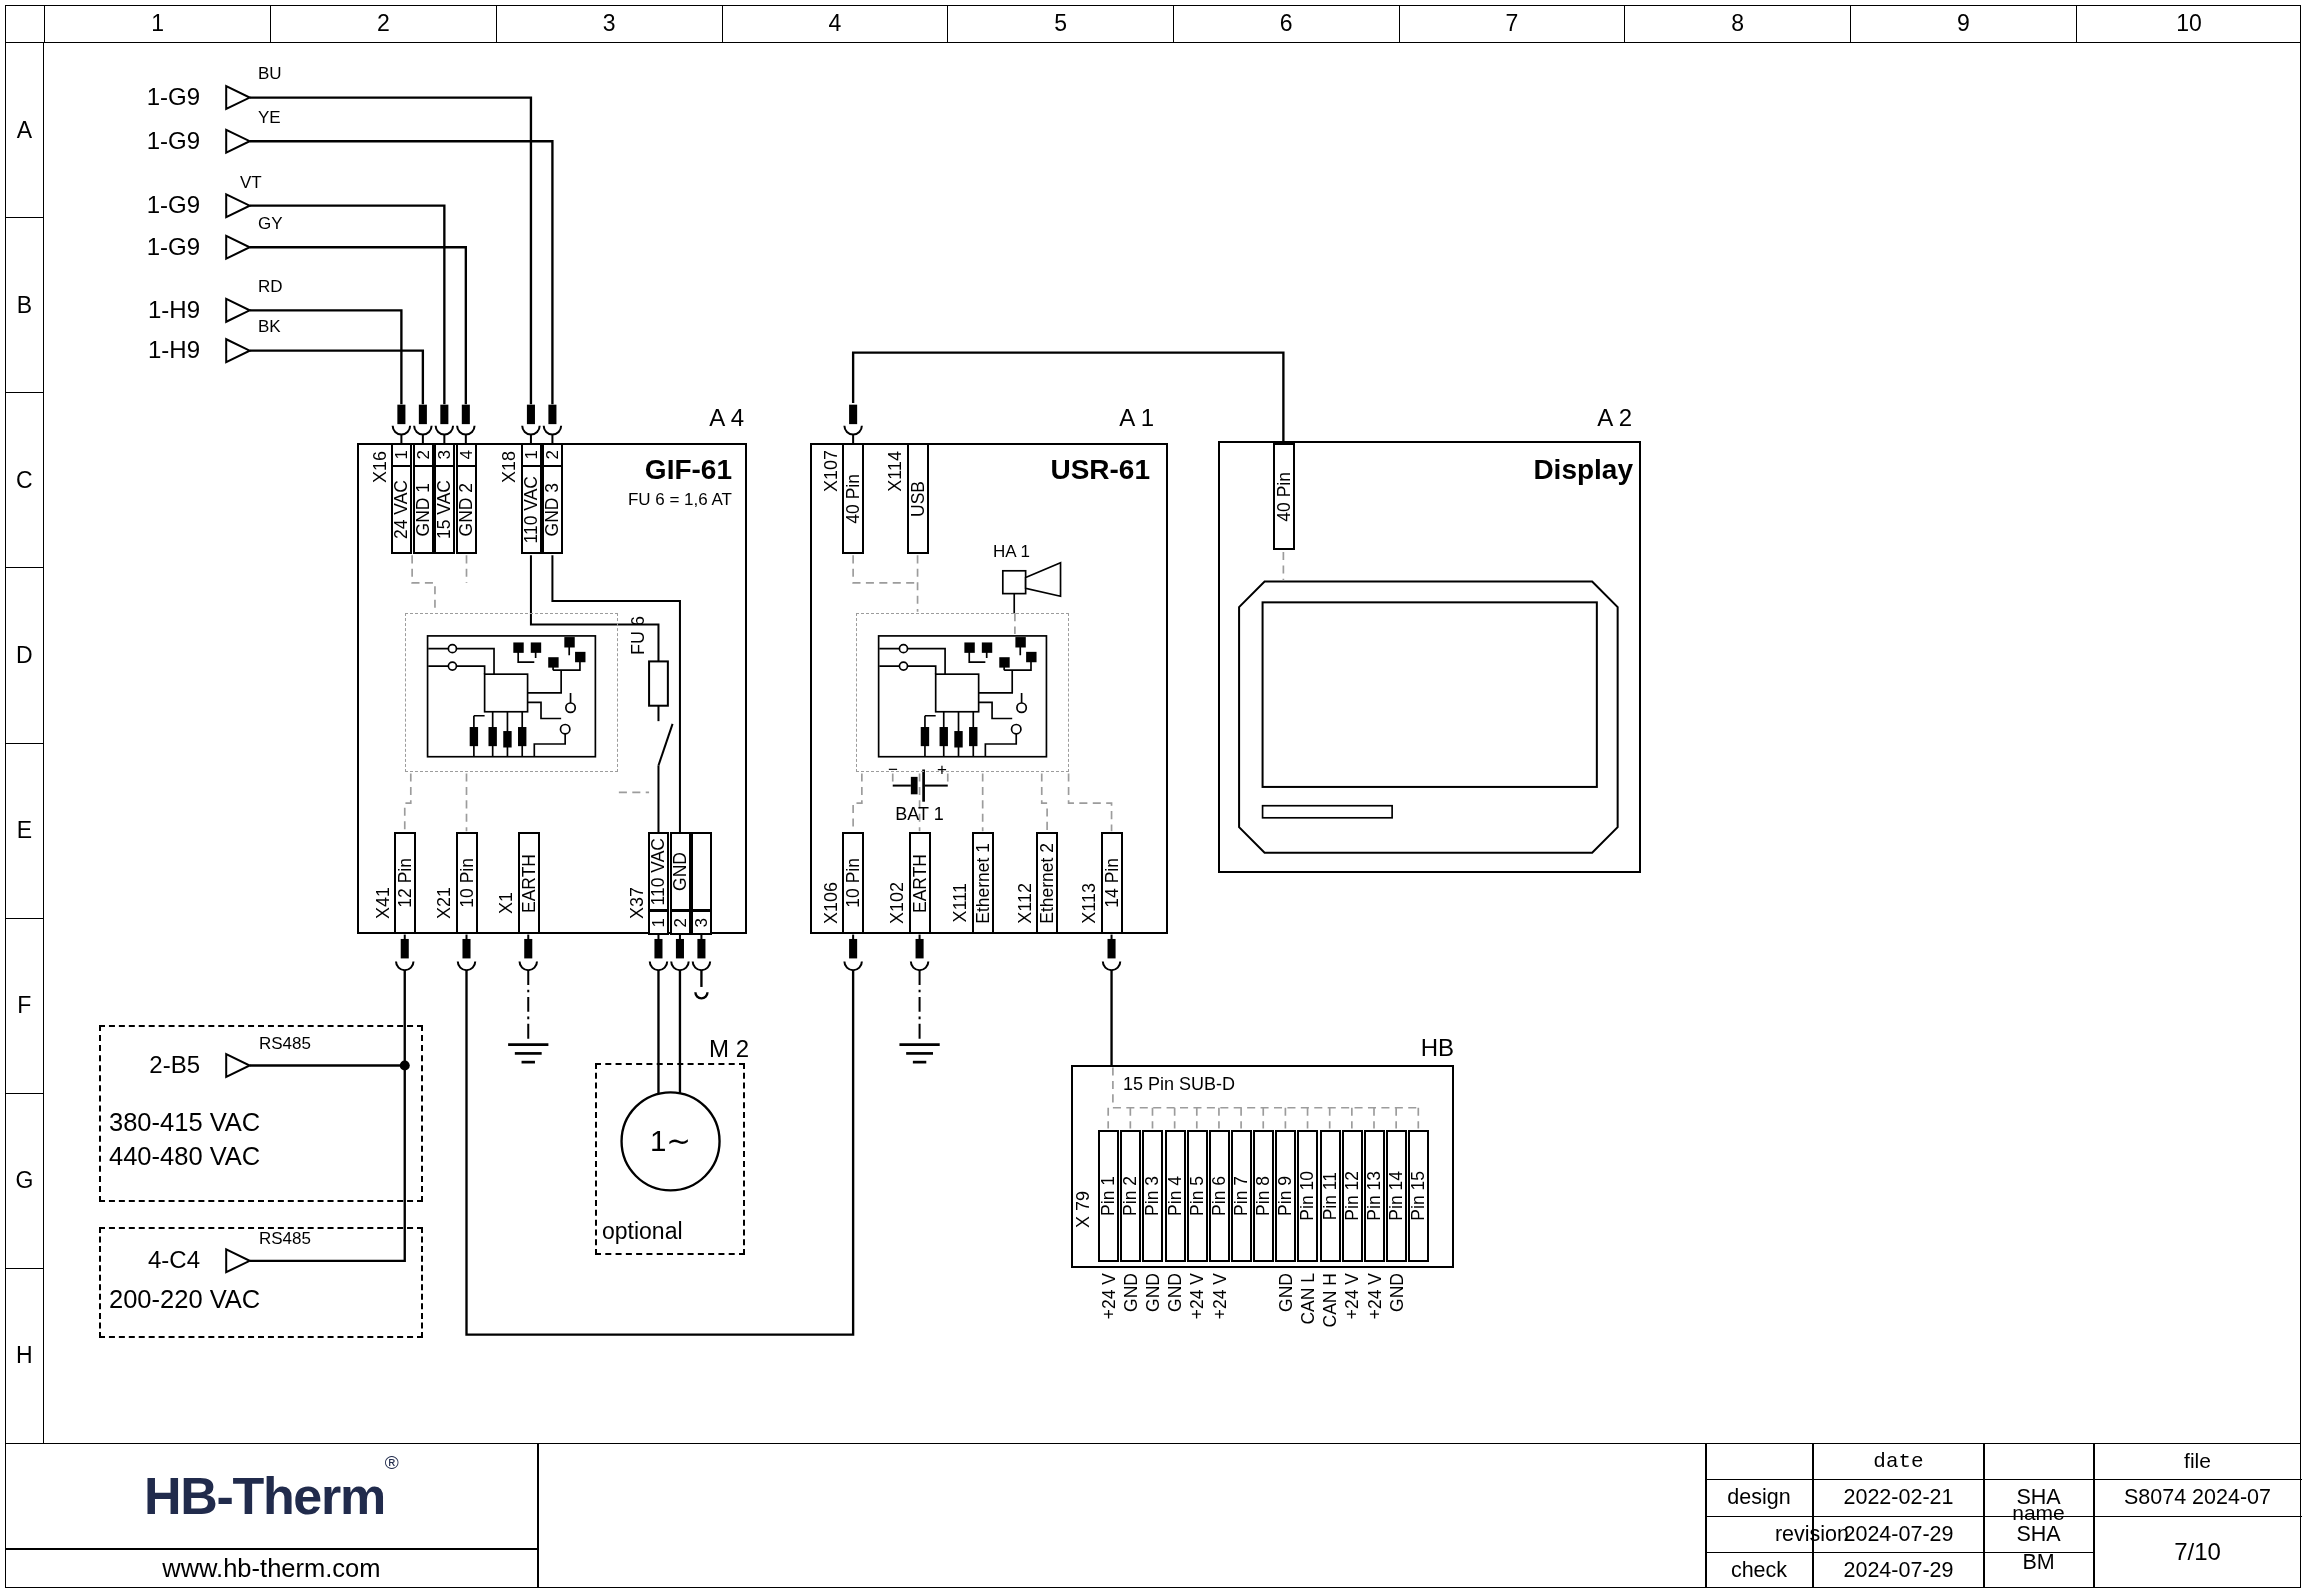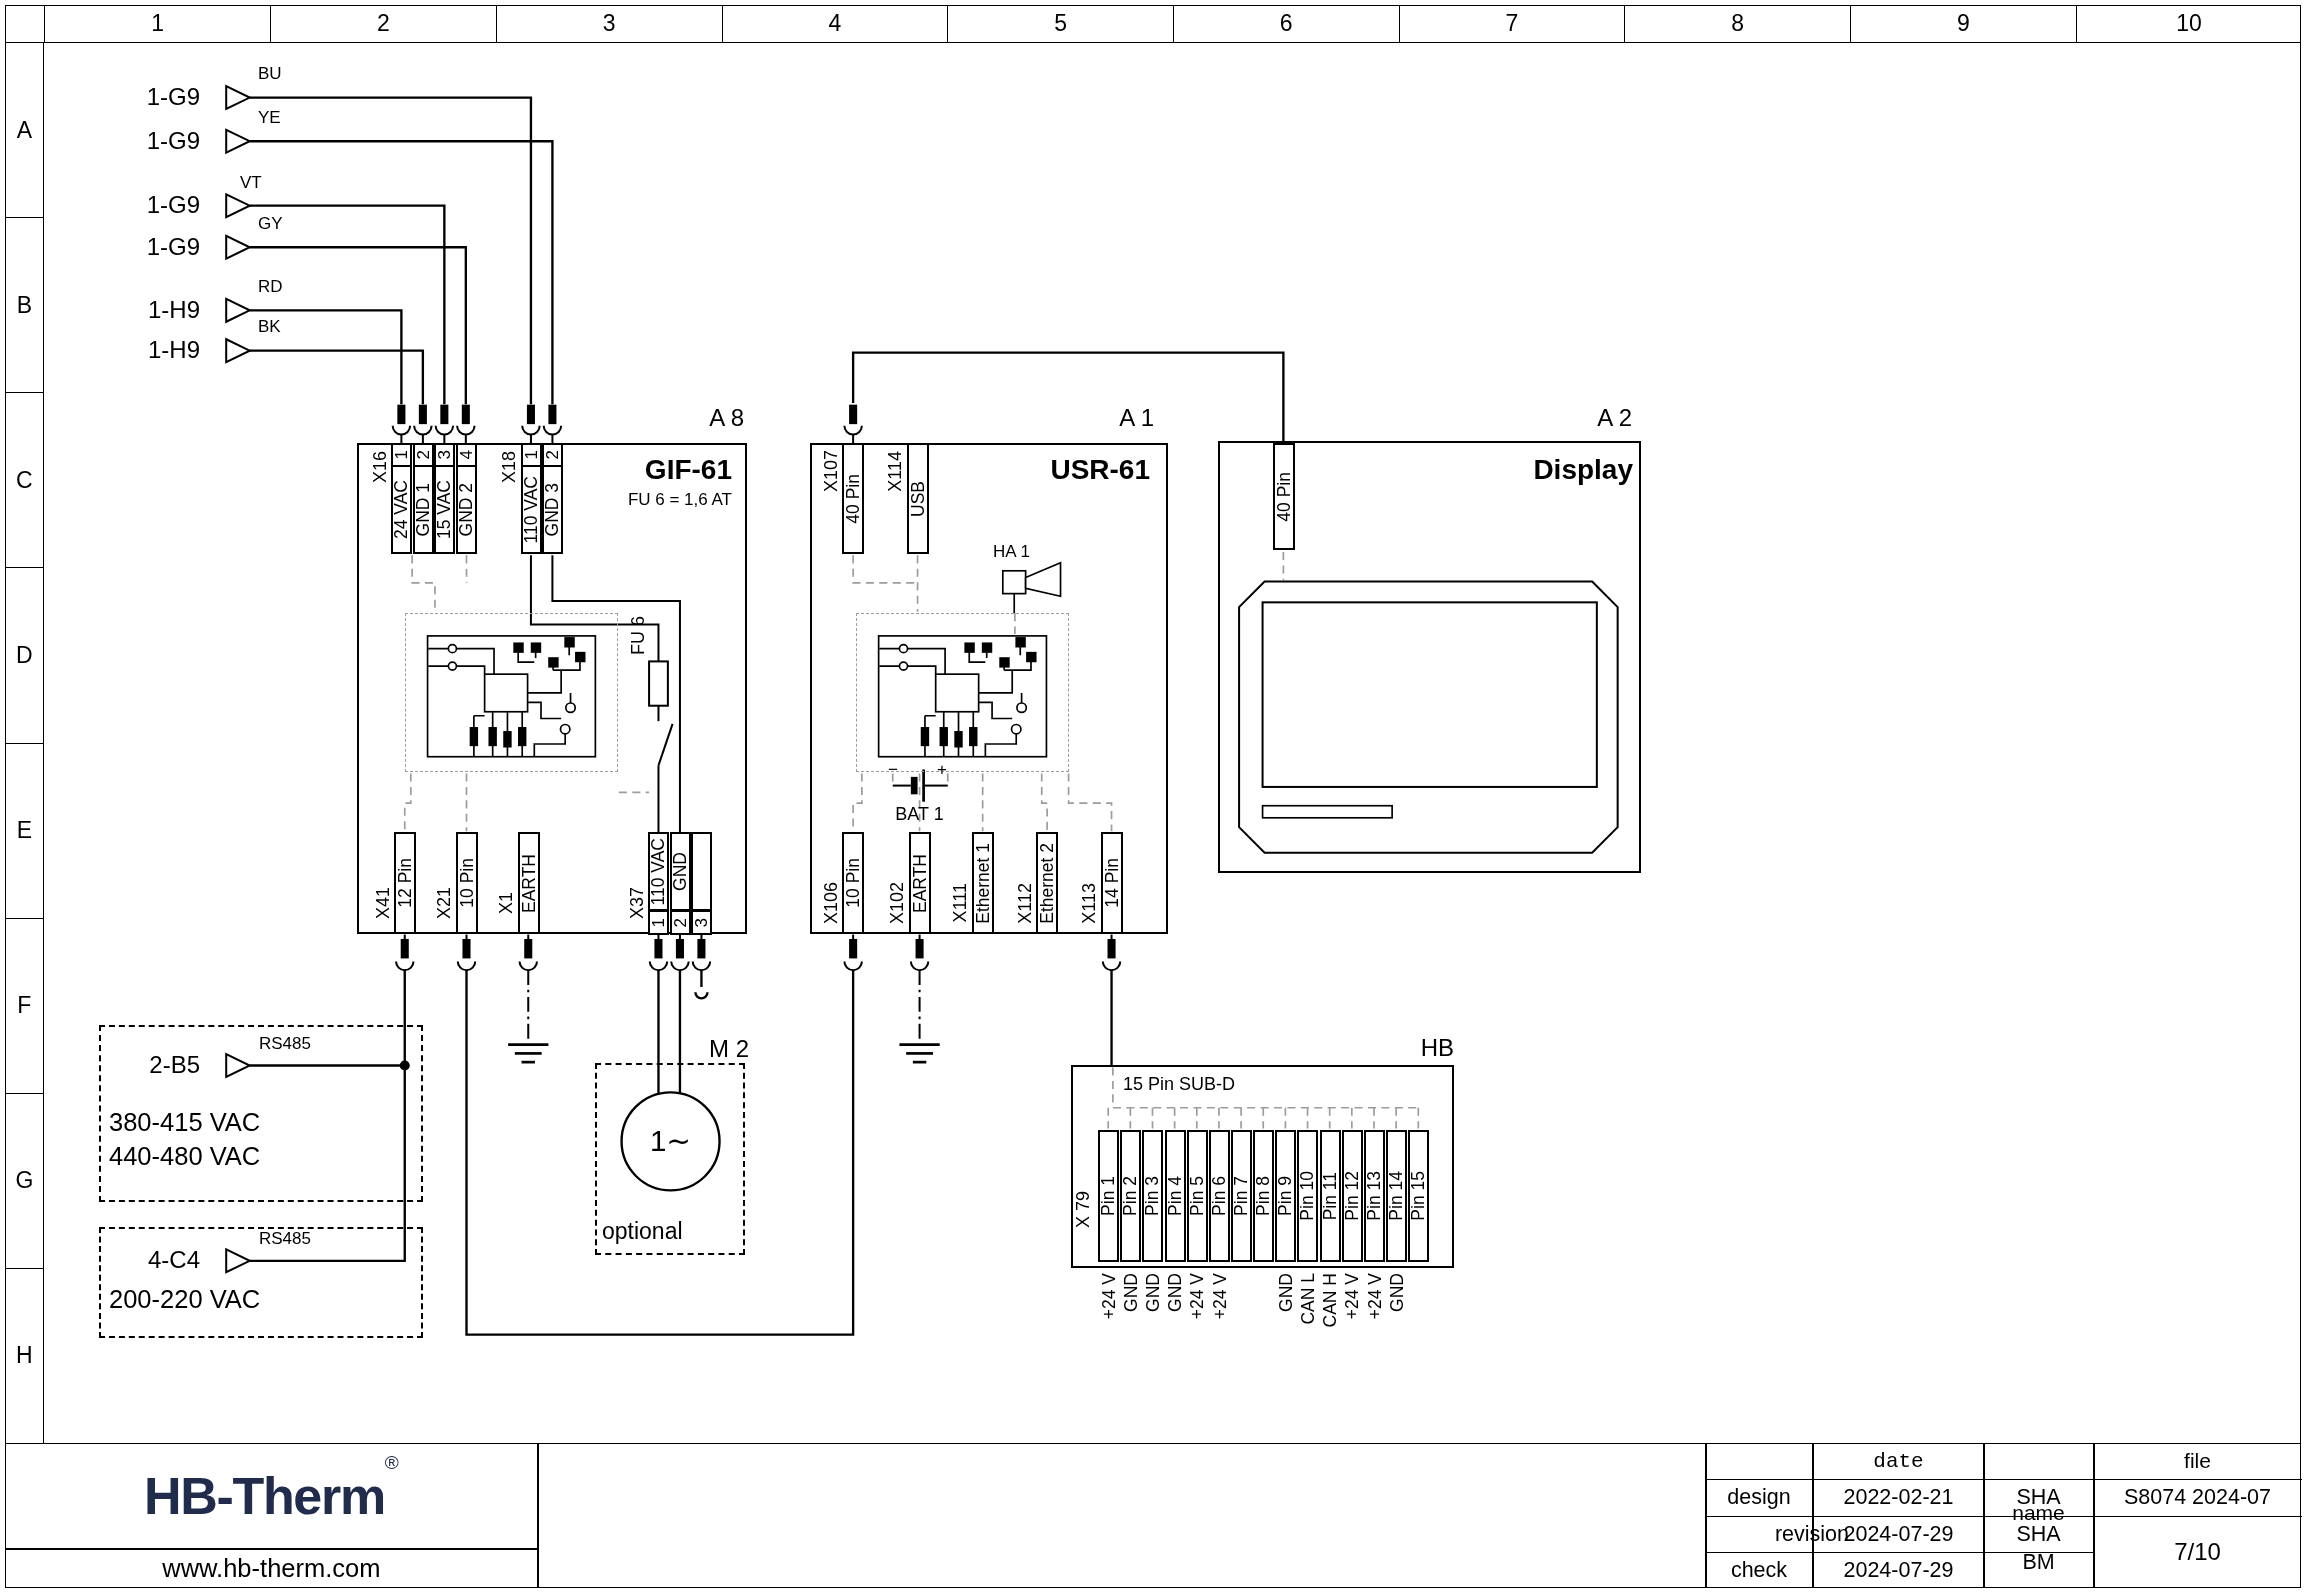--- a/index.html
+++ b/index.html
@@ -240,7 +240,7 @@
   <div class="abs left f25" style="left:258px;top:317px;width:74px;height:20px;">BK</div>
 
   <div class="abs blockbox" style="left:357px;top:443px;width:390px;height:491px;"></div>
-  <div class="abs right f36" style="left:645px;top:404px;width:99px;height:28px;">A 8</div>
+  <div class="abs right f36" style="left:645px;top:404px;width:99px;height:28px;">A 4</div>
   <div class="abs right f42" style="left:557px;top:454px;width:175px;height:32px;">GIF-61</div>
   <div class="abs right f25" style="left:557px;top:490px;width:175px;height:20px;">FU 6 = 1,6 AT</div>
   <div class="abs dashgray" style="left:405px;top:613px;width:213px;height:159px;"></div>

